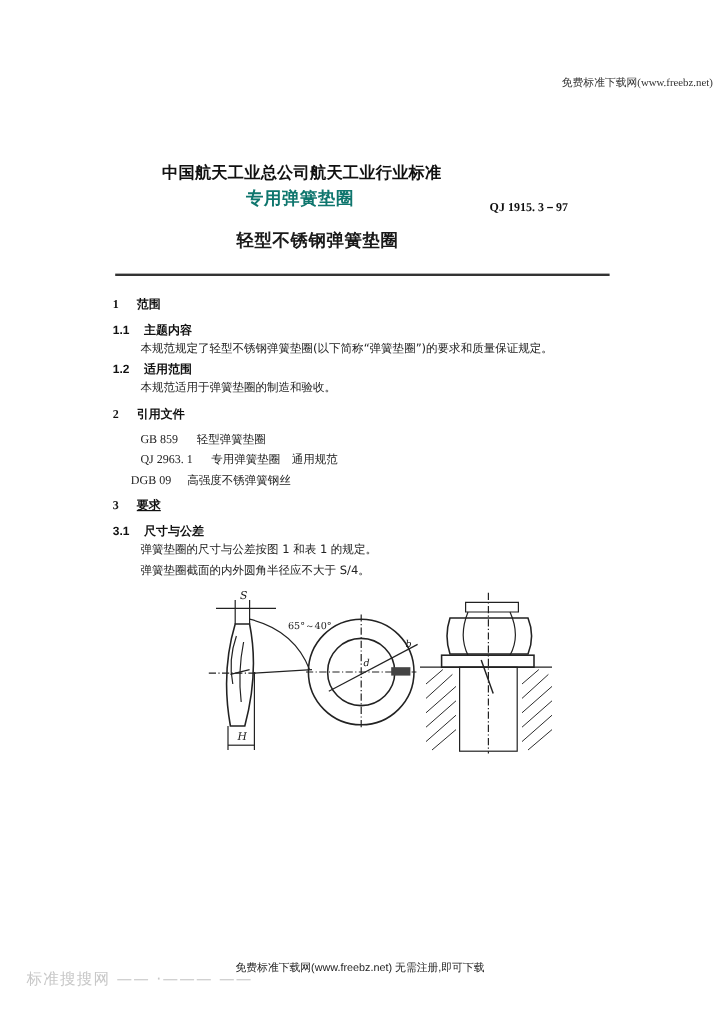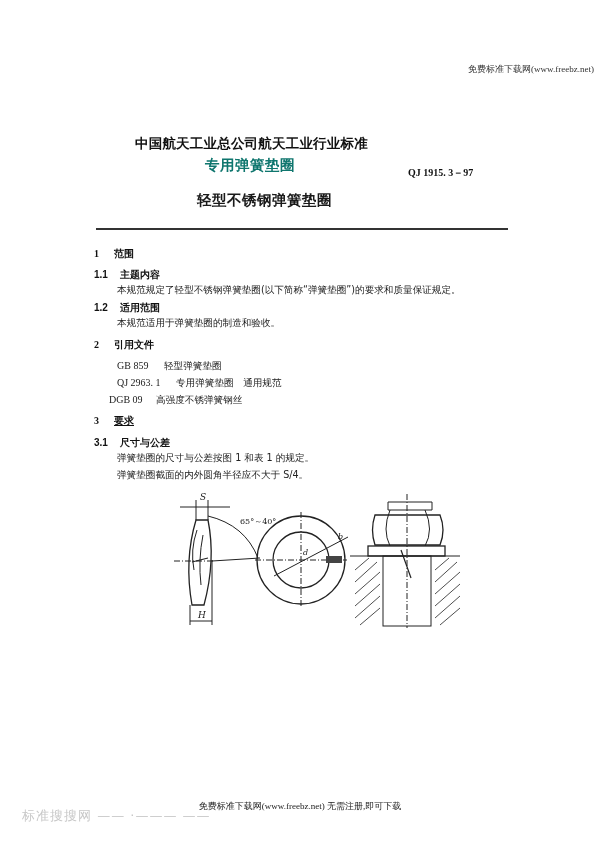--- a/index.html
+++ b/index.html
@@ -22,7 +22,7 @@
   .ref .nm { font-family:"DejaVu Sans","Liberation Sans",sans-serif; }
   .figure { left:170px; top:490px; width:300px; height:140px; }
   .wm-faded { left:22px; top:783px; font-family:"DejaVu Sans","Liberation Sans",sans-serif; font-size:13px; color:#c8c8c8; letter-spacing:1px; filter:blur(0.6px);margin-top:24px; }
-  .wm-bottom { left:0; width:600px; text-align:center; top:800px; font-family:Liberation Serif, serif; font-size:9px; color:#222; }
+  .wm-bottom { left:0; width:600px; text-align:center; top:800px; font-family:Liberation Sans, sans-serif; font-size:9px; color:#222; }
 </style>
 </head>
 <body>

